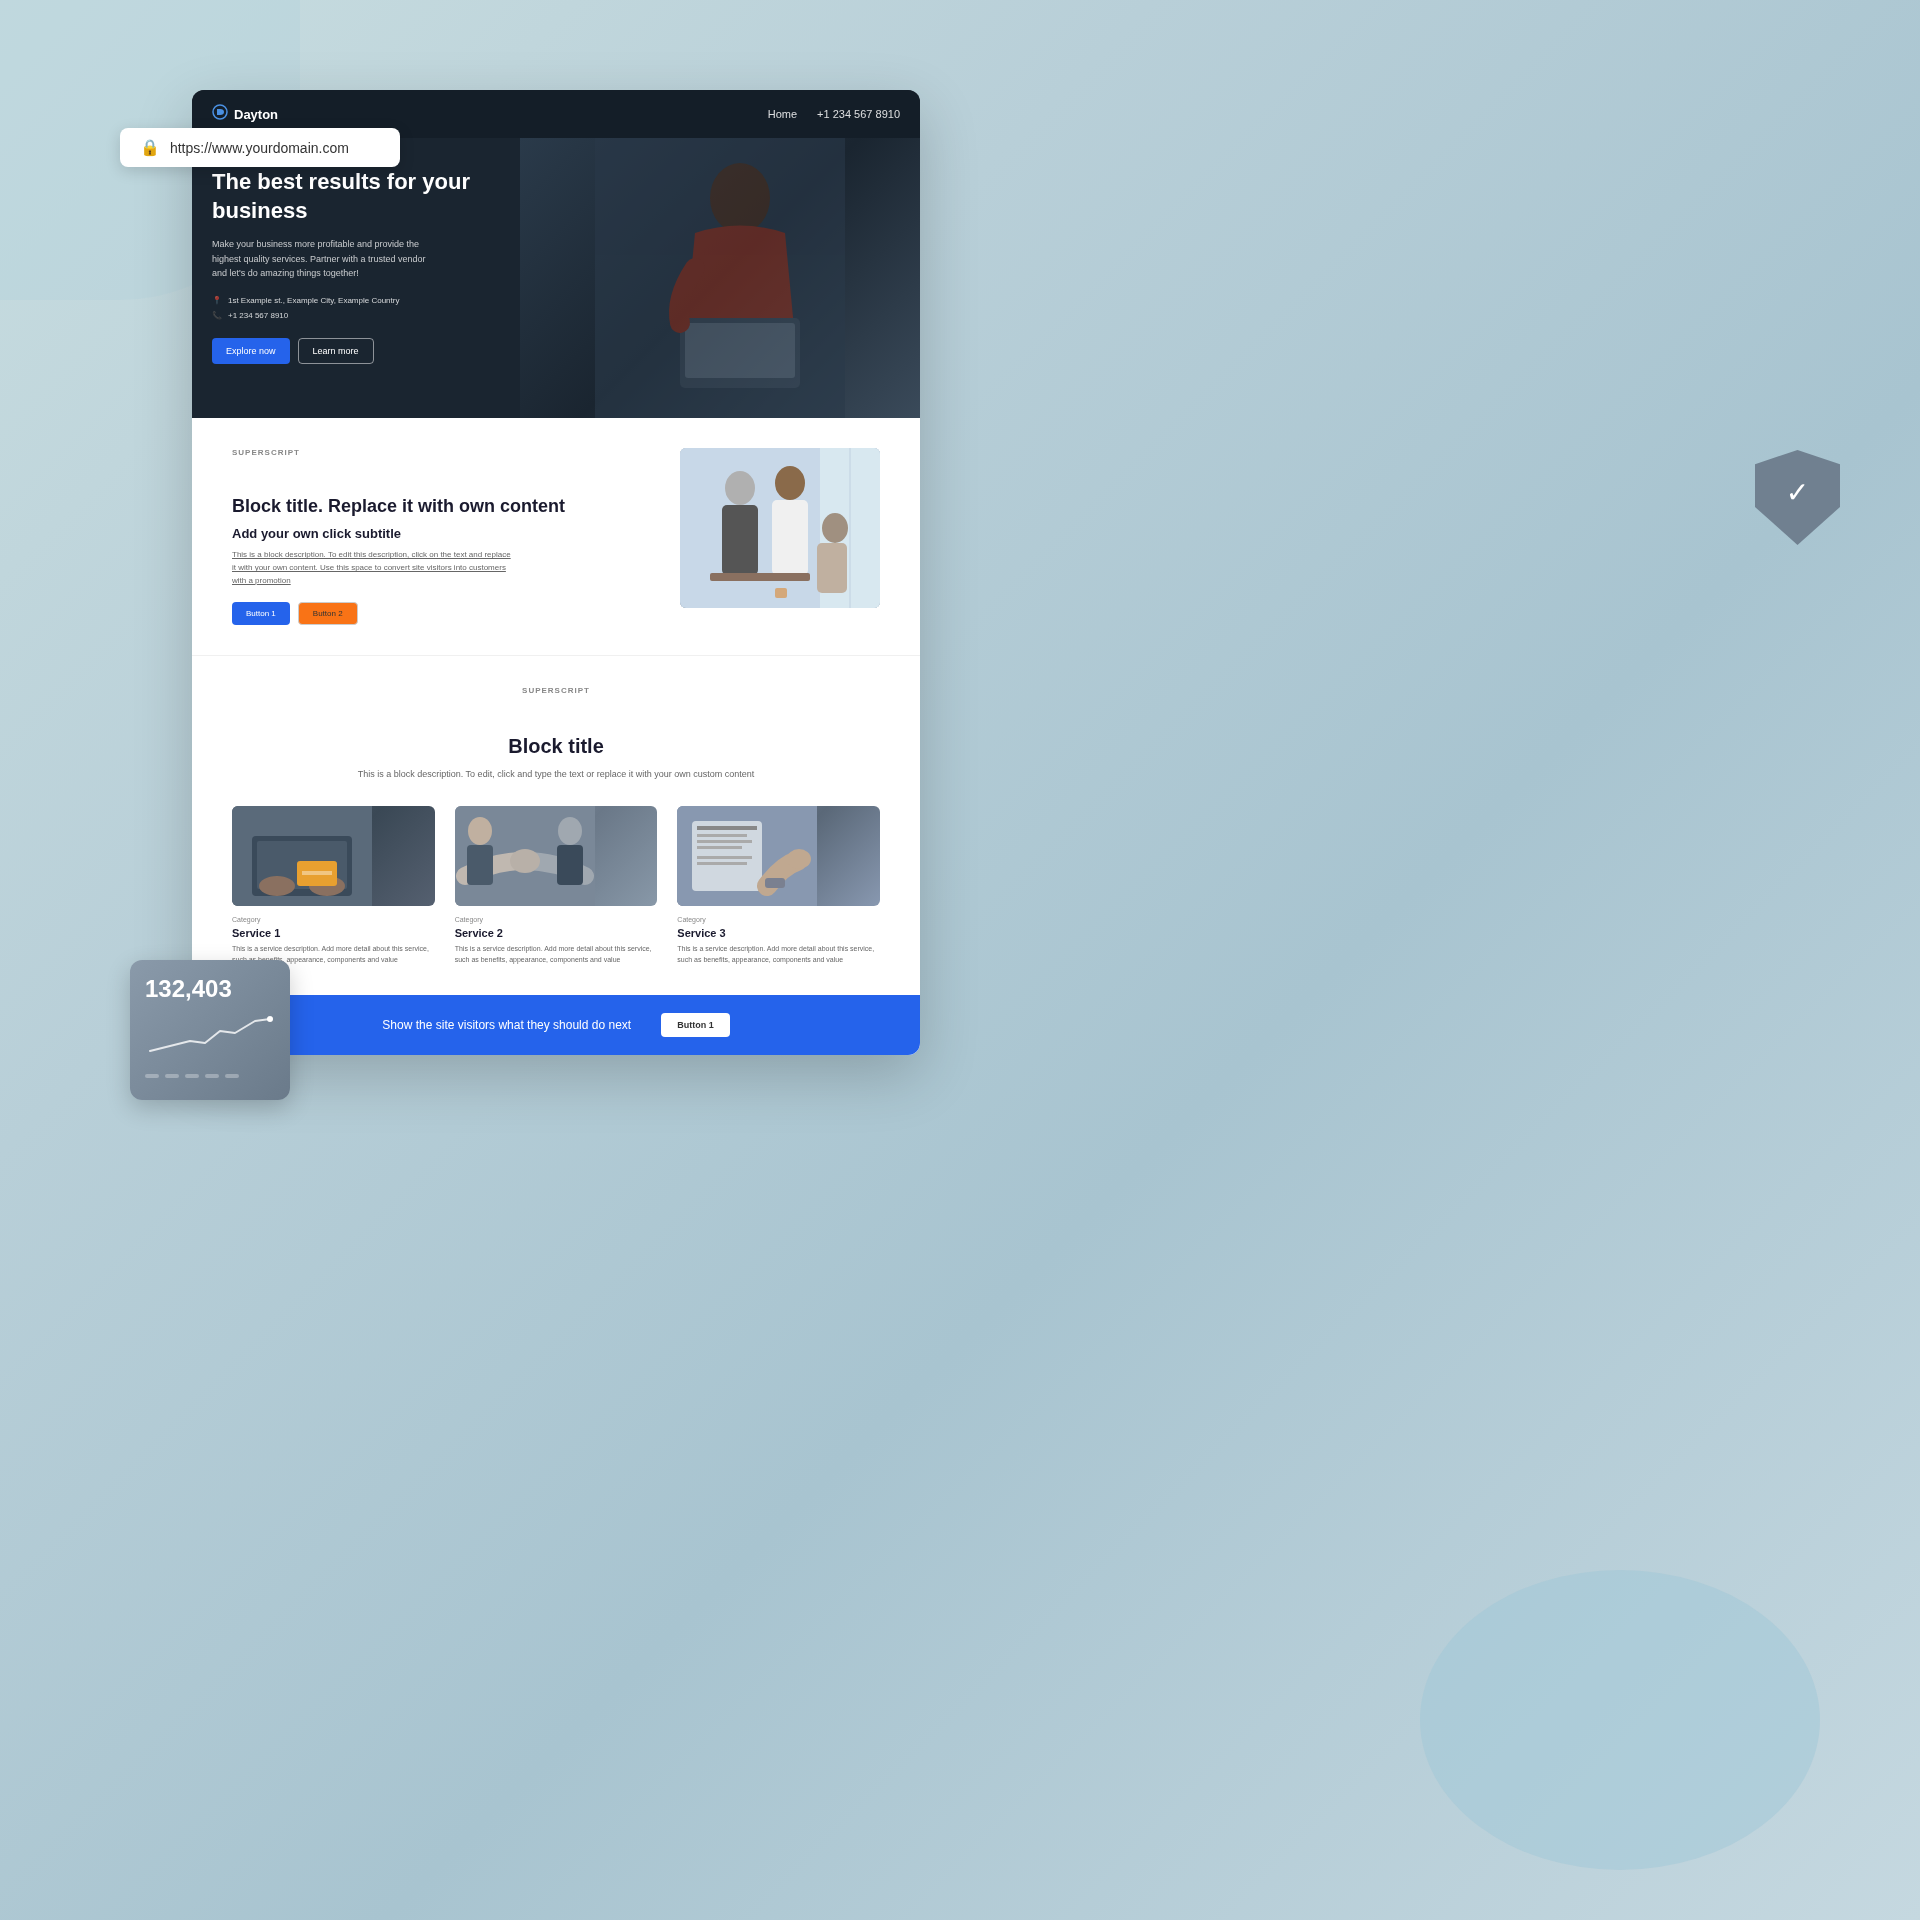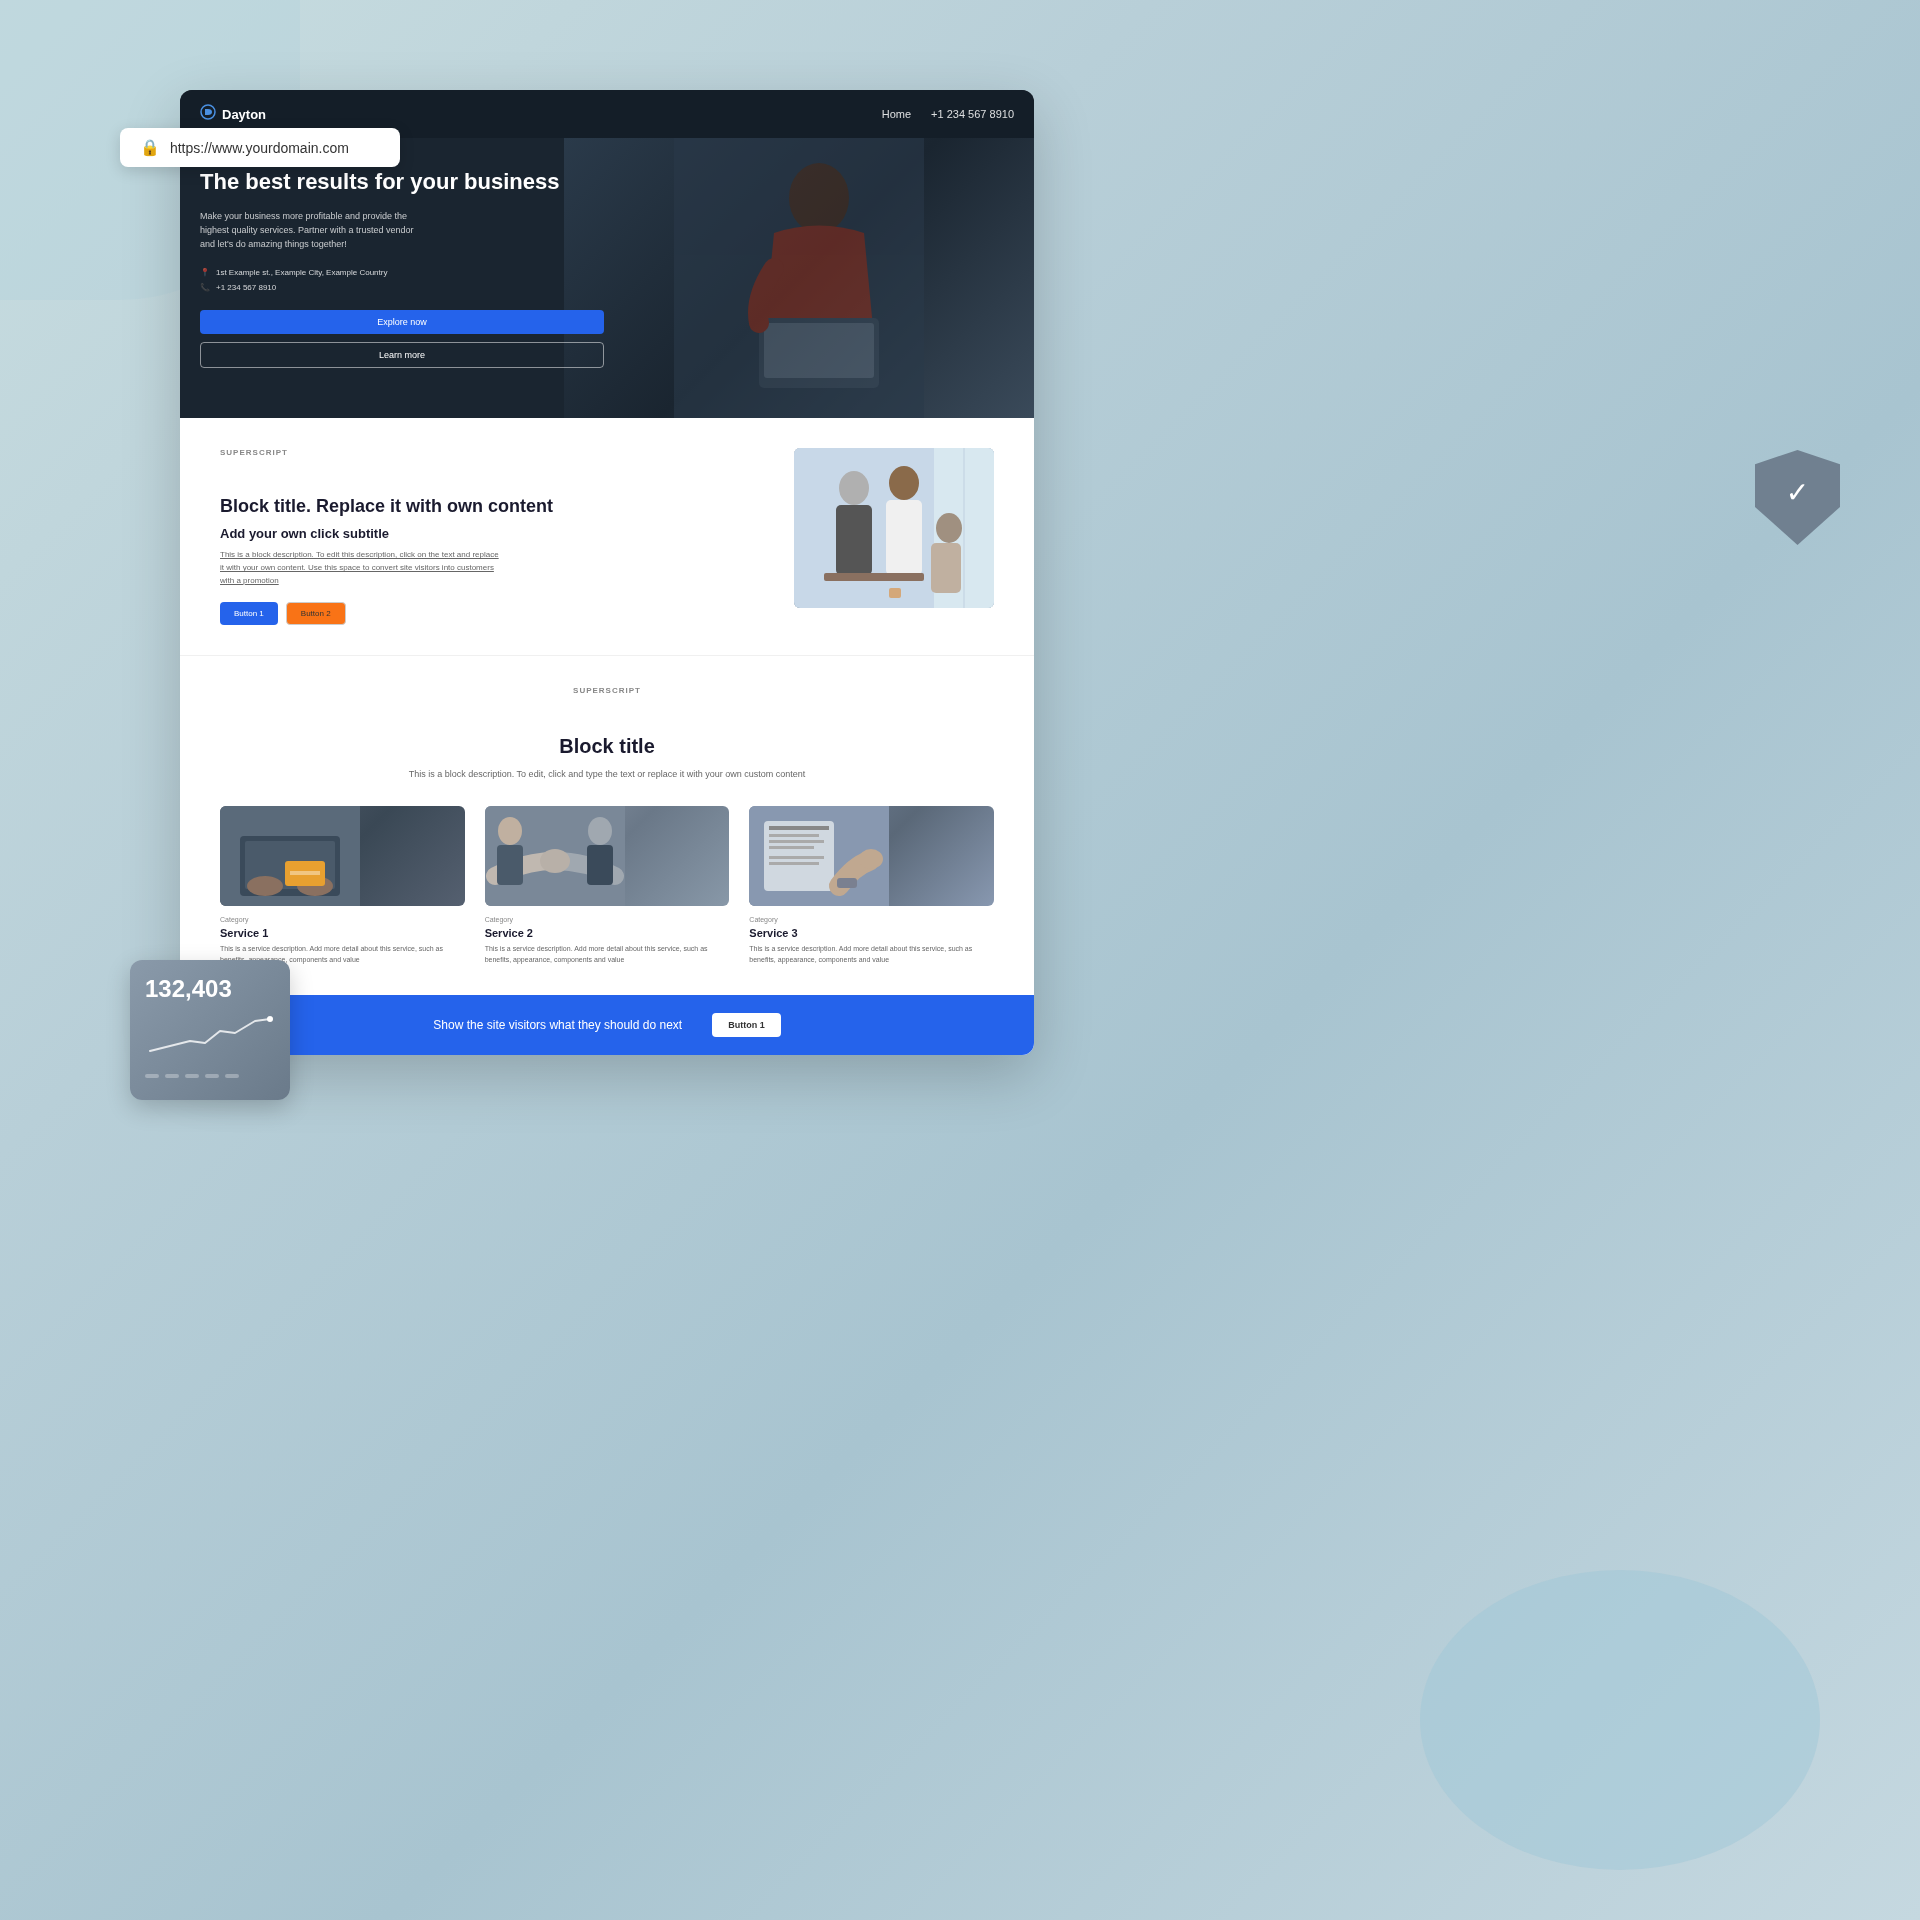--- a/index.html
+++ b/index.html
@@ -38,8 +38,8 @@
     .browser-window {
       position: absolute;
       top: 90px;
-      left: 180px;
-      width: 854px;
+      left: 192px;
+      width: 728px;
       background: white;
       border-radius: 12px;
       box-shadow: 0 20px 60px rgba(0,0,0,0.2);

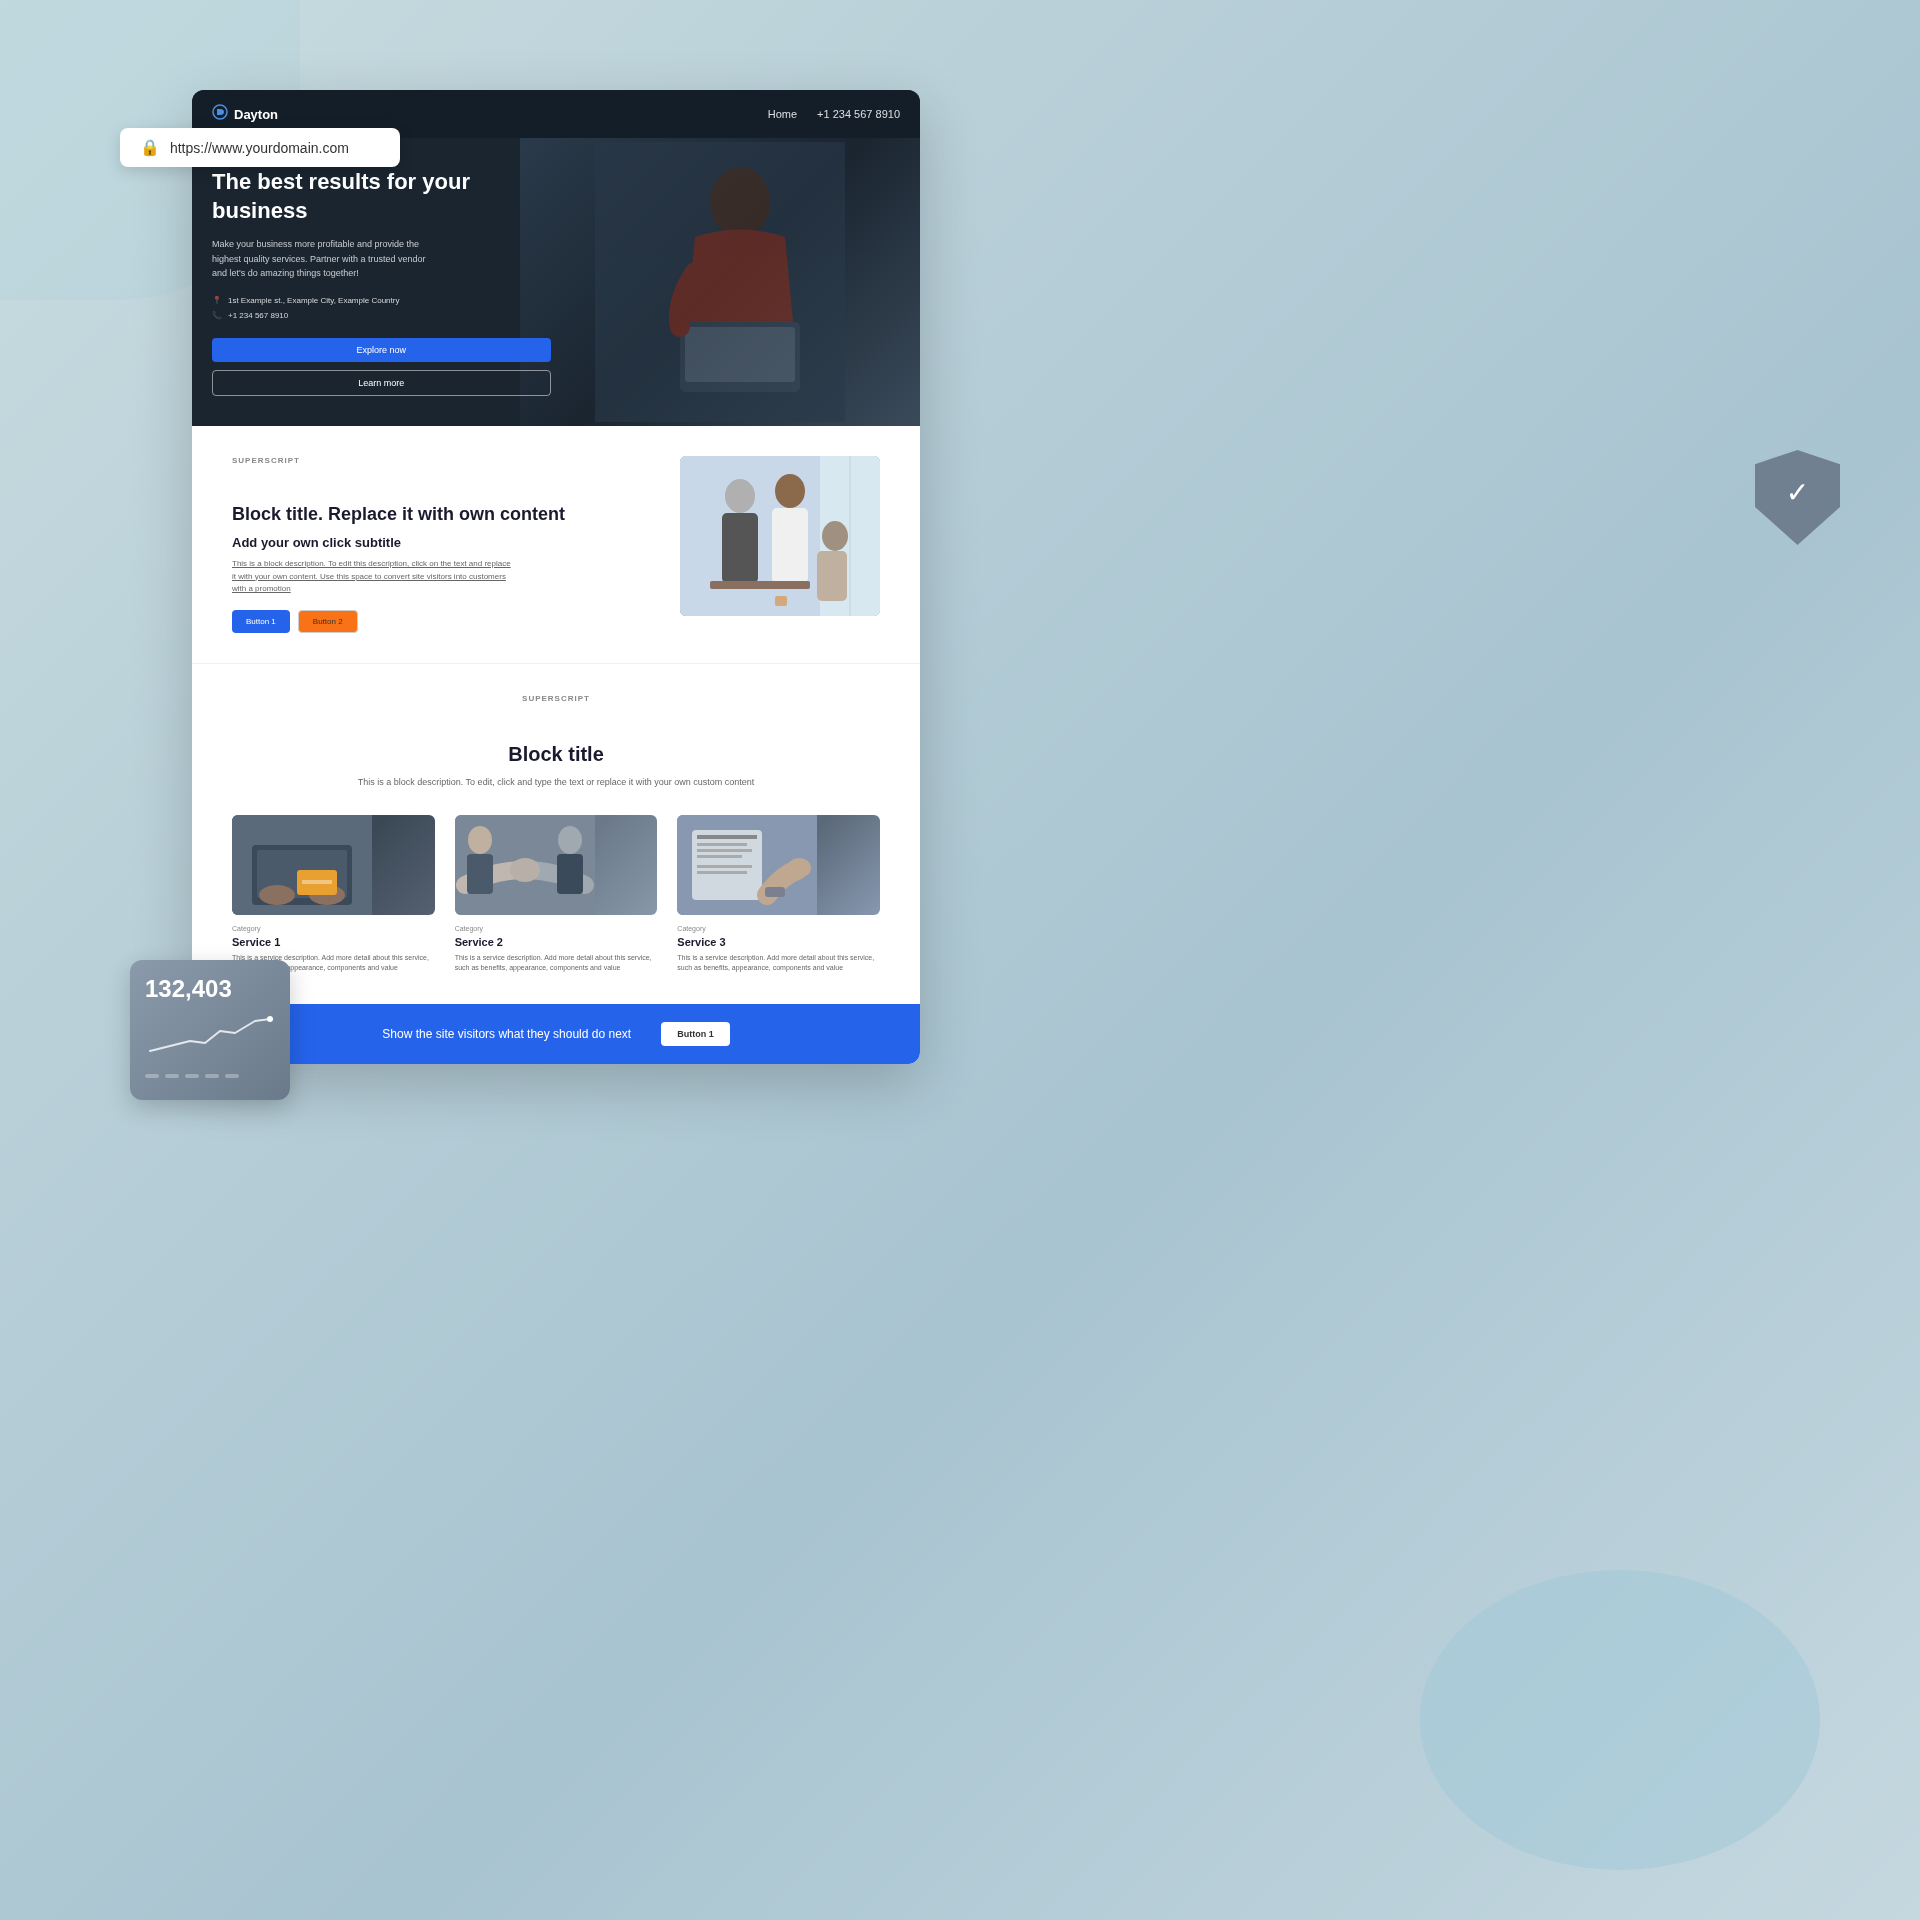--- a/index.html
+++ b/index.html
@@ -164,7 +164,6 @@
     .hero-buttons {
       display: flex;
       gap: 8px;
-      flex-direction: column;
     }
 
     .btn-primary {

